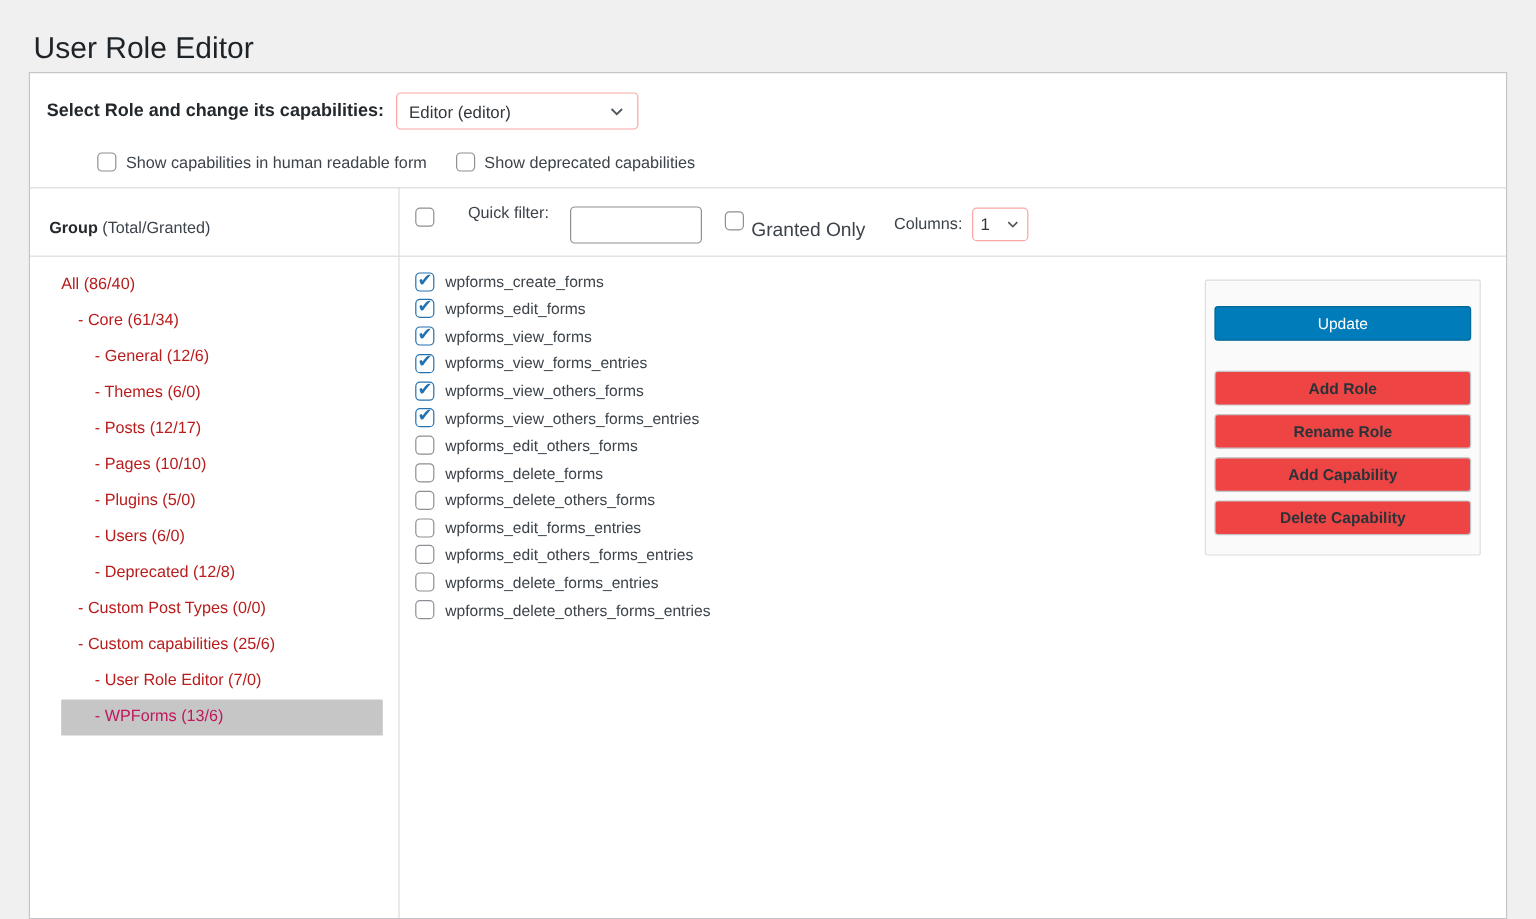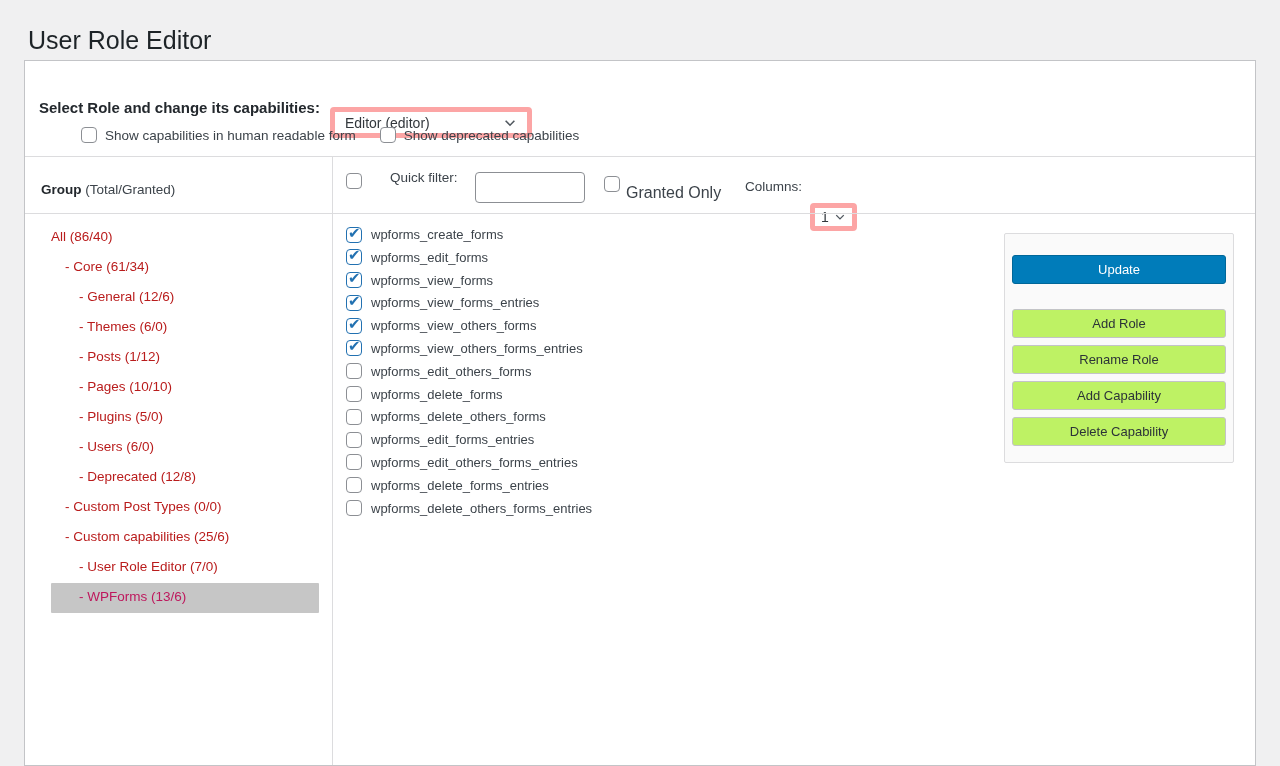--- a/index.html
+++ b/index.html
@@ -24,8 +24,8 @@
   .role-label { font-size: 15px; font-weight: bold; color: #23282d; margin-right: 10px; }
   .select {
     display: inline-flex; align-items: center; justify-content: space-between;
-    background: #fff; border: 5px solid #fca5a5; border-radius: 4px;
-    padding: 0 10px; height: 31px; font-size: 14px; color: #32373c; cursor: pointer; margin-top: 30px;
+    background: #fff; border: 1px solid #fca5a5; border-radius: 4px;
+    padding: 0 10px; height: 31px; font-size: 14px; color: #32373c; cursor: pointer;
   }
   .role-select { width: 202px; }
   .chev { width: 14px; height: 14px; flex: none; margin-left: 8px; }

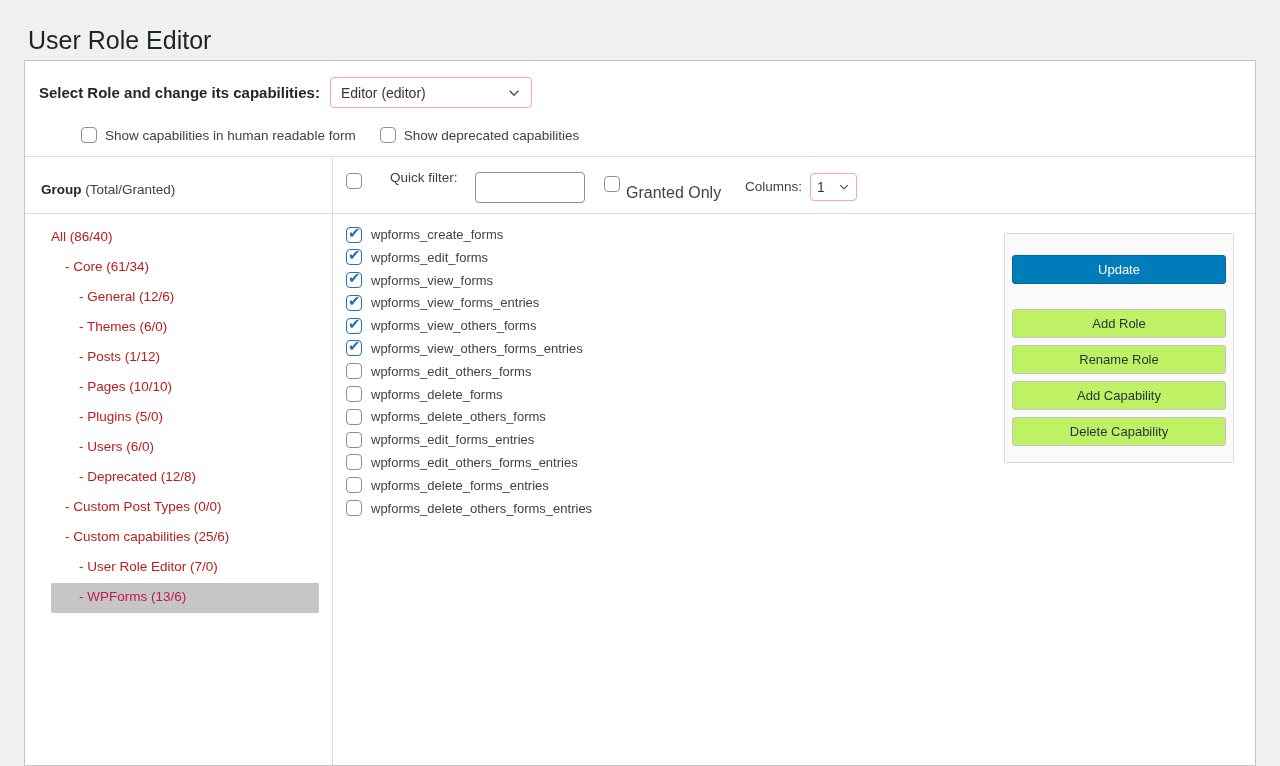--- a/index.html
+++ b/index.html
@@ -87,7 +87,7 @@
     margin-top: 21px; background: #007cba; border: 1px solid #006799; color: #fff;
   }
   .btn-secondary {
-    margin-top: 7px; background: #bef264; border: 1px solid #c3c4c7; color: #2c3338;
+    margin-top: 7px; background: #ef4444; border: 1px solid #c3c4c7; color: #2c3338; font-weight: bold;
   }
   .btn-secondary:first-child { margin-top: 0; }
   .secondary-buttons { margin-top: 25px; }

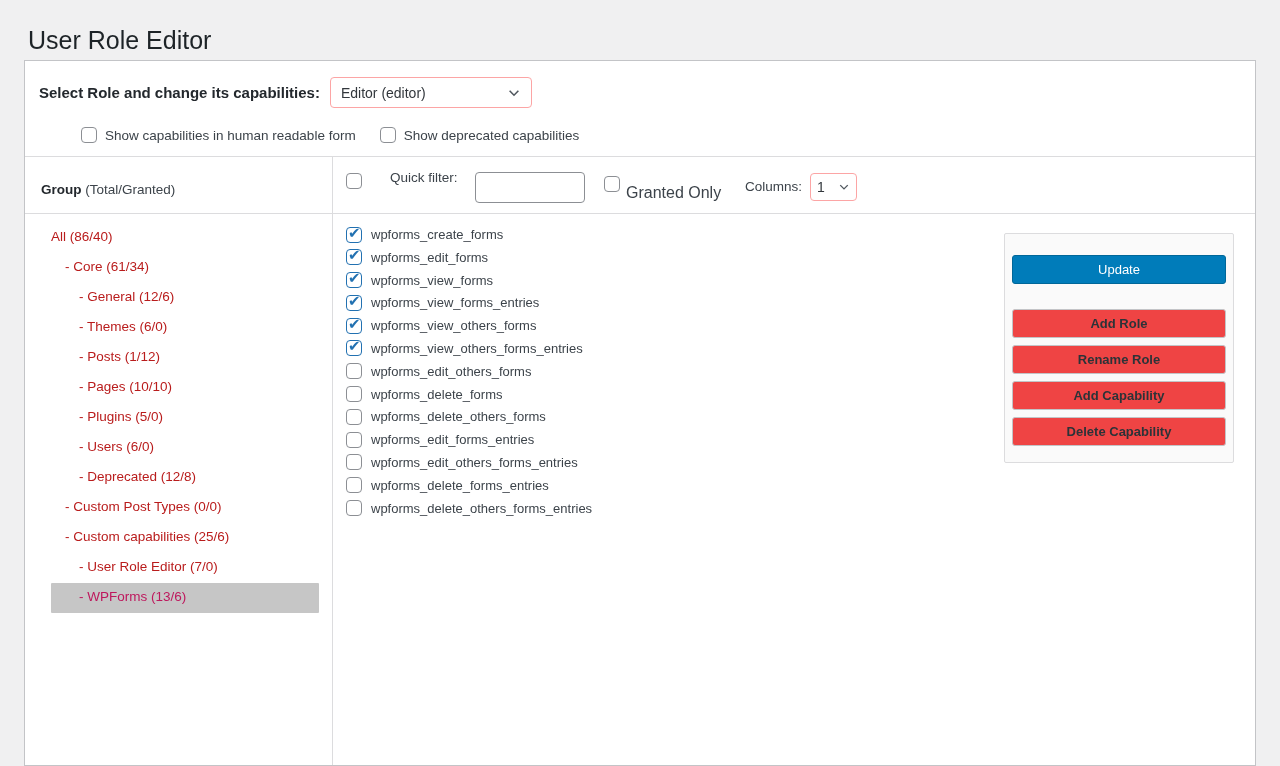--- a/index.html
+++ b/index.html
@@ -147,7 +147,7 @@
       <div class="tree-item" style="padding-left: 14px;">- Core (61/34)</div>
       <div class="tree-item" style="padding-left: 28px;">- General (12/6)</div>
       <div class="tree-item" style="padding-left: 28px;">- Themes (6/0)</div>
-      <div class="tree-item" style="padding-left: 28px;">- Posts (1/12)</div>
+      <div class="tree-item" style="padding-left: 28px;">- Posts (12/17)</div>
       <div class="tree-item" style="padding-left: 28px;">- Pages (10/10)</div>
       <div class="tree-item" style="padding-left: 28px;">- Plugins (5/0)</div>
       <div class="tree-item" style="padding-left: 28px;">- Users (6/0)</div>

